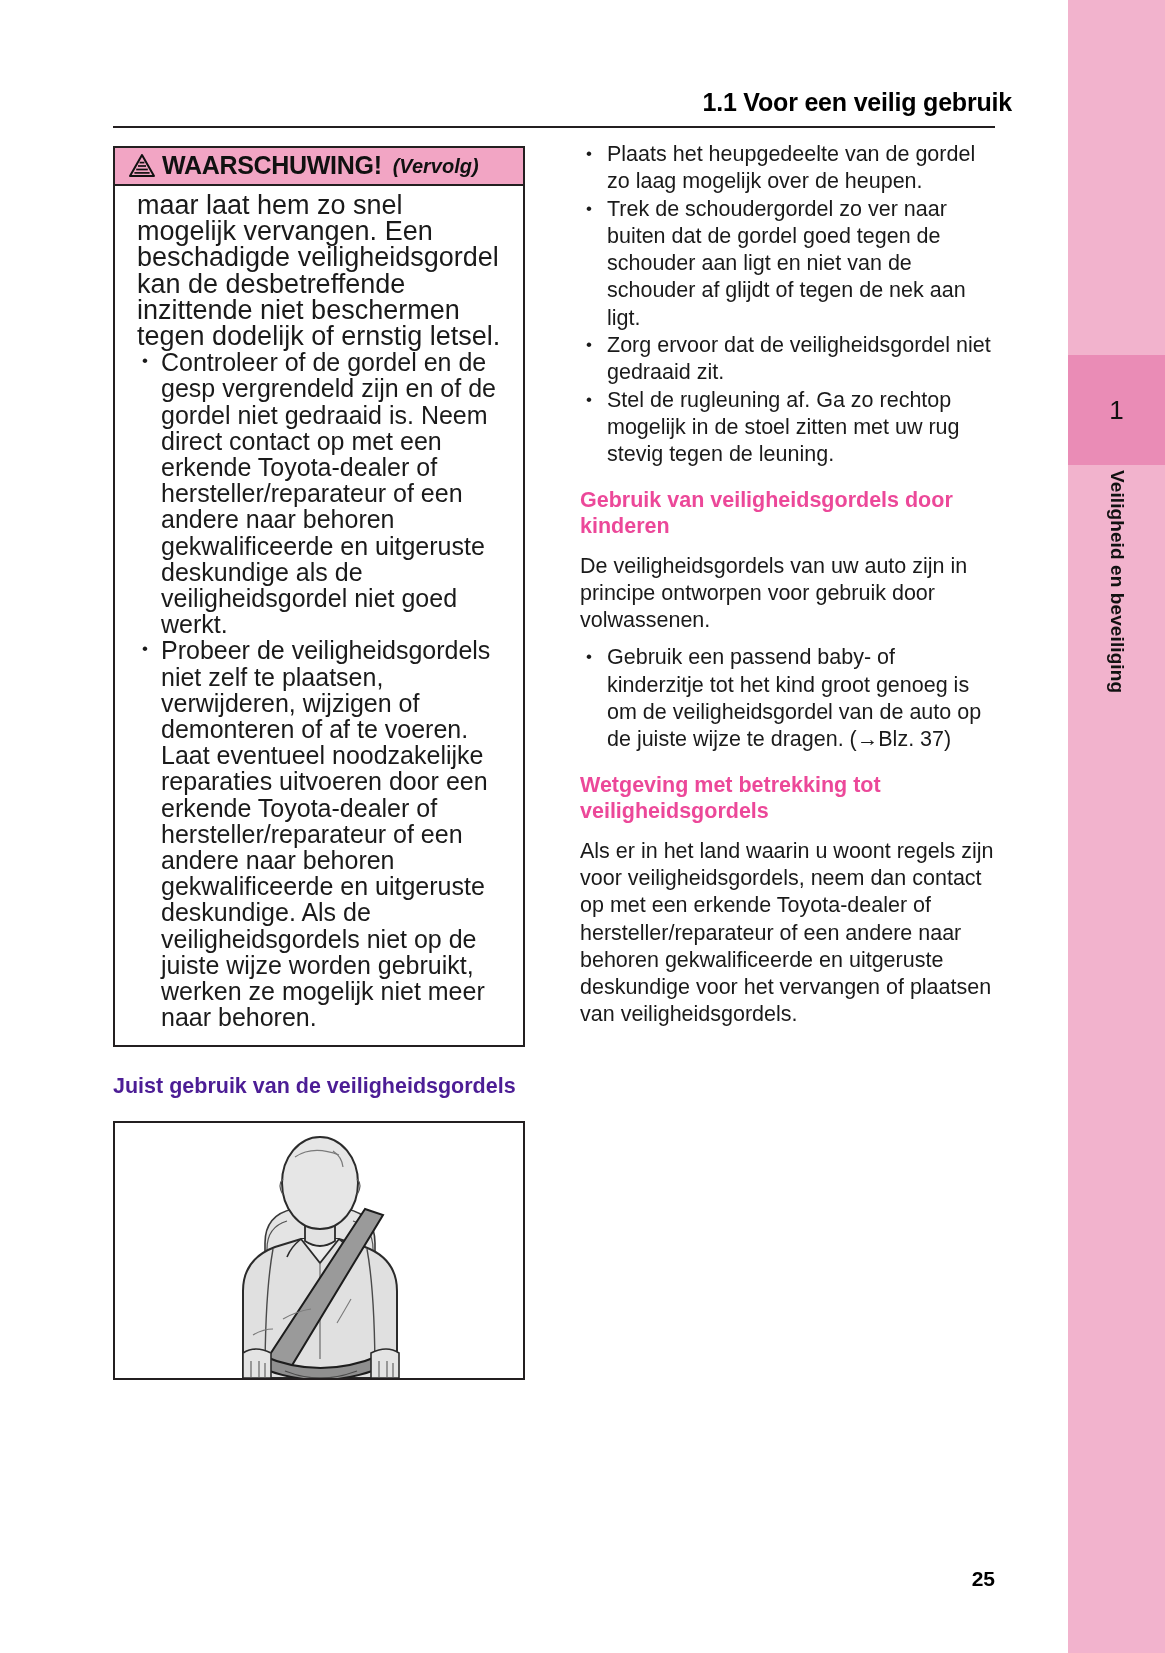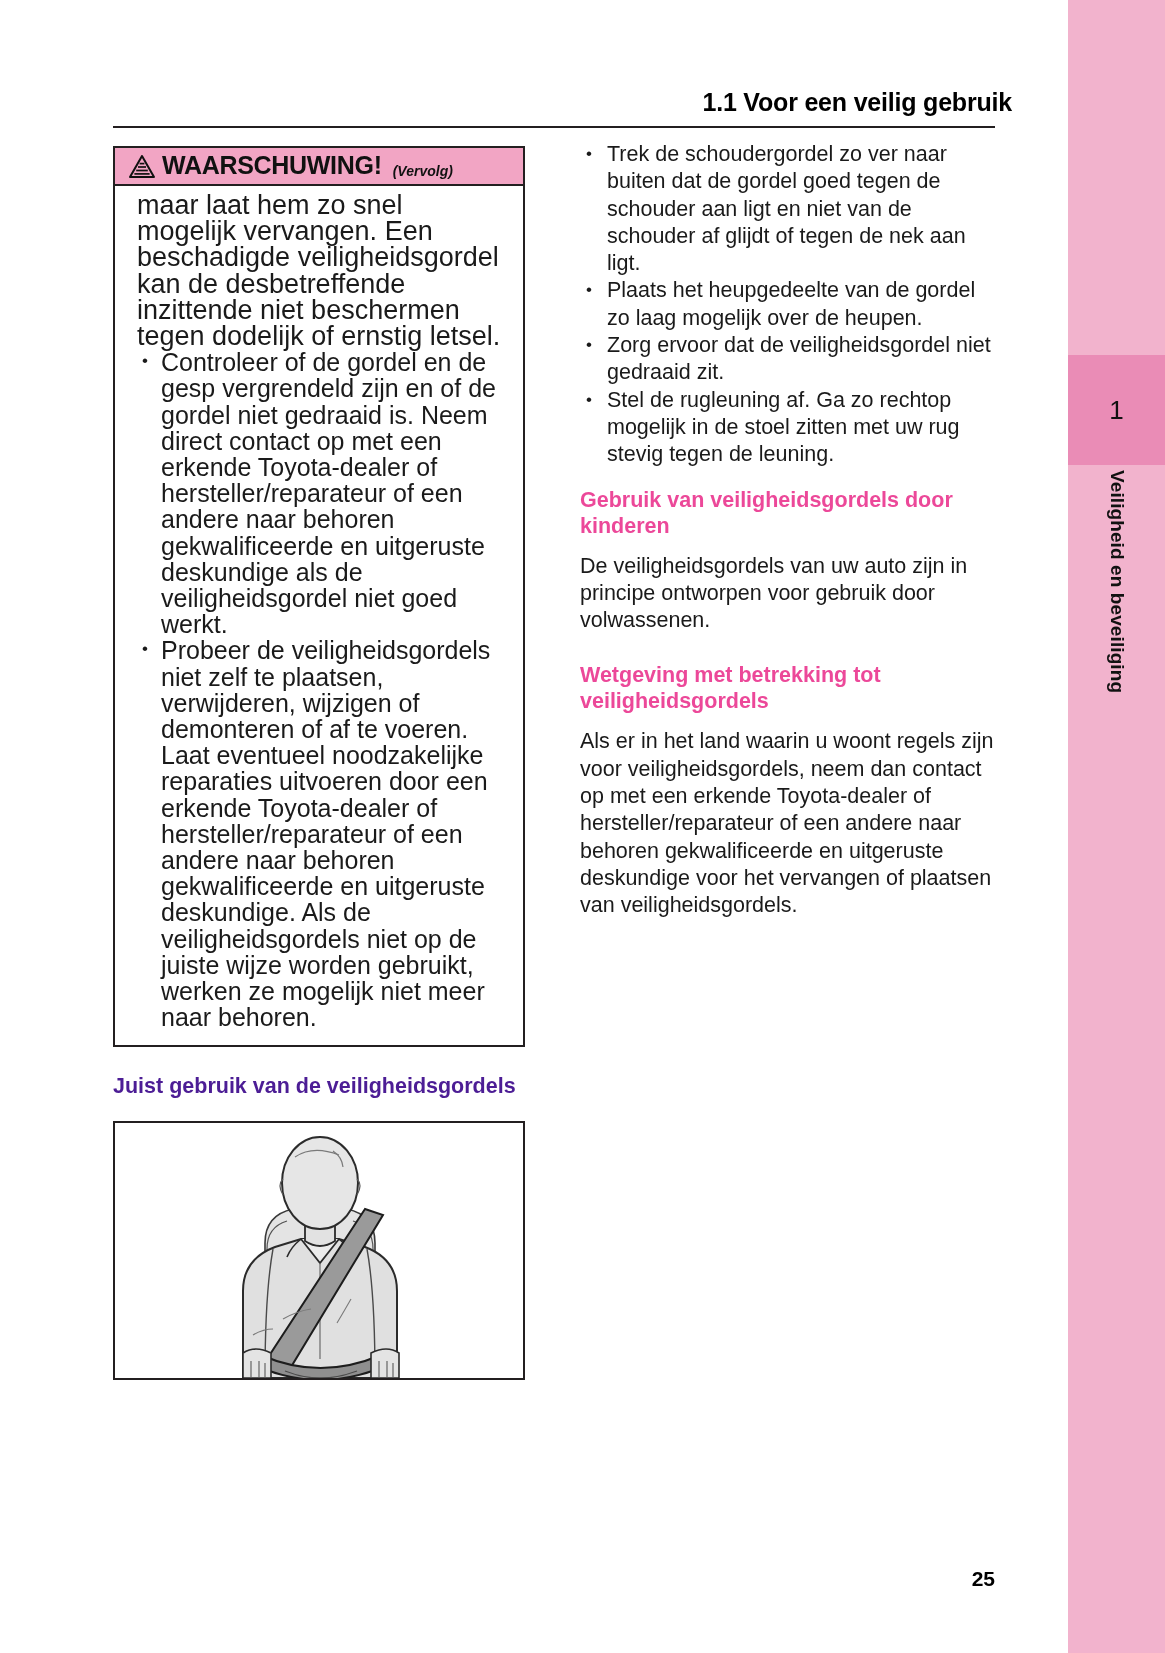--- a/index.html
+++ b/index.html
@@ -115,7 +115,7 @@
     border-bottom: 2px solid #231f20;
     padding: 5px 10px 6px 14px;
     display: flex;
-    align-items: flex-end;
+    align-items: center;
     gap: 7px;
     white-space: nowrap;
   }

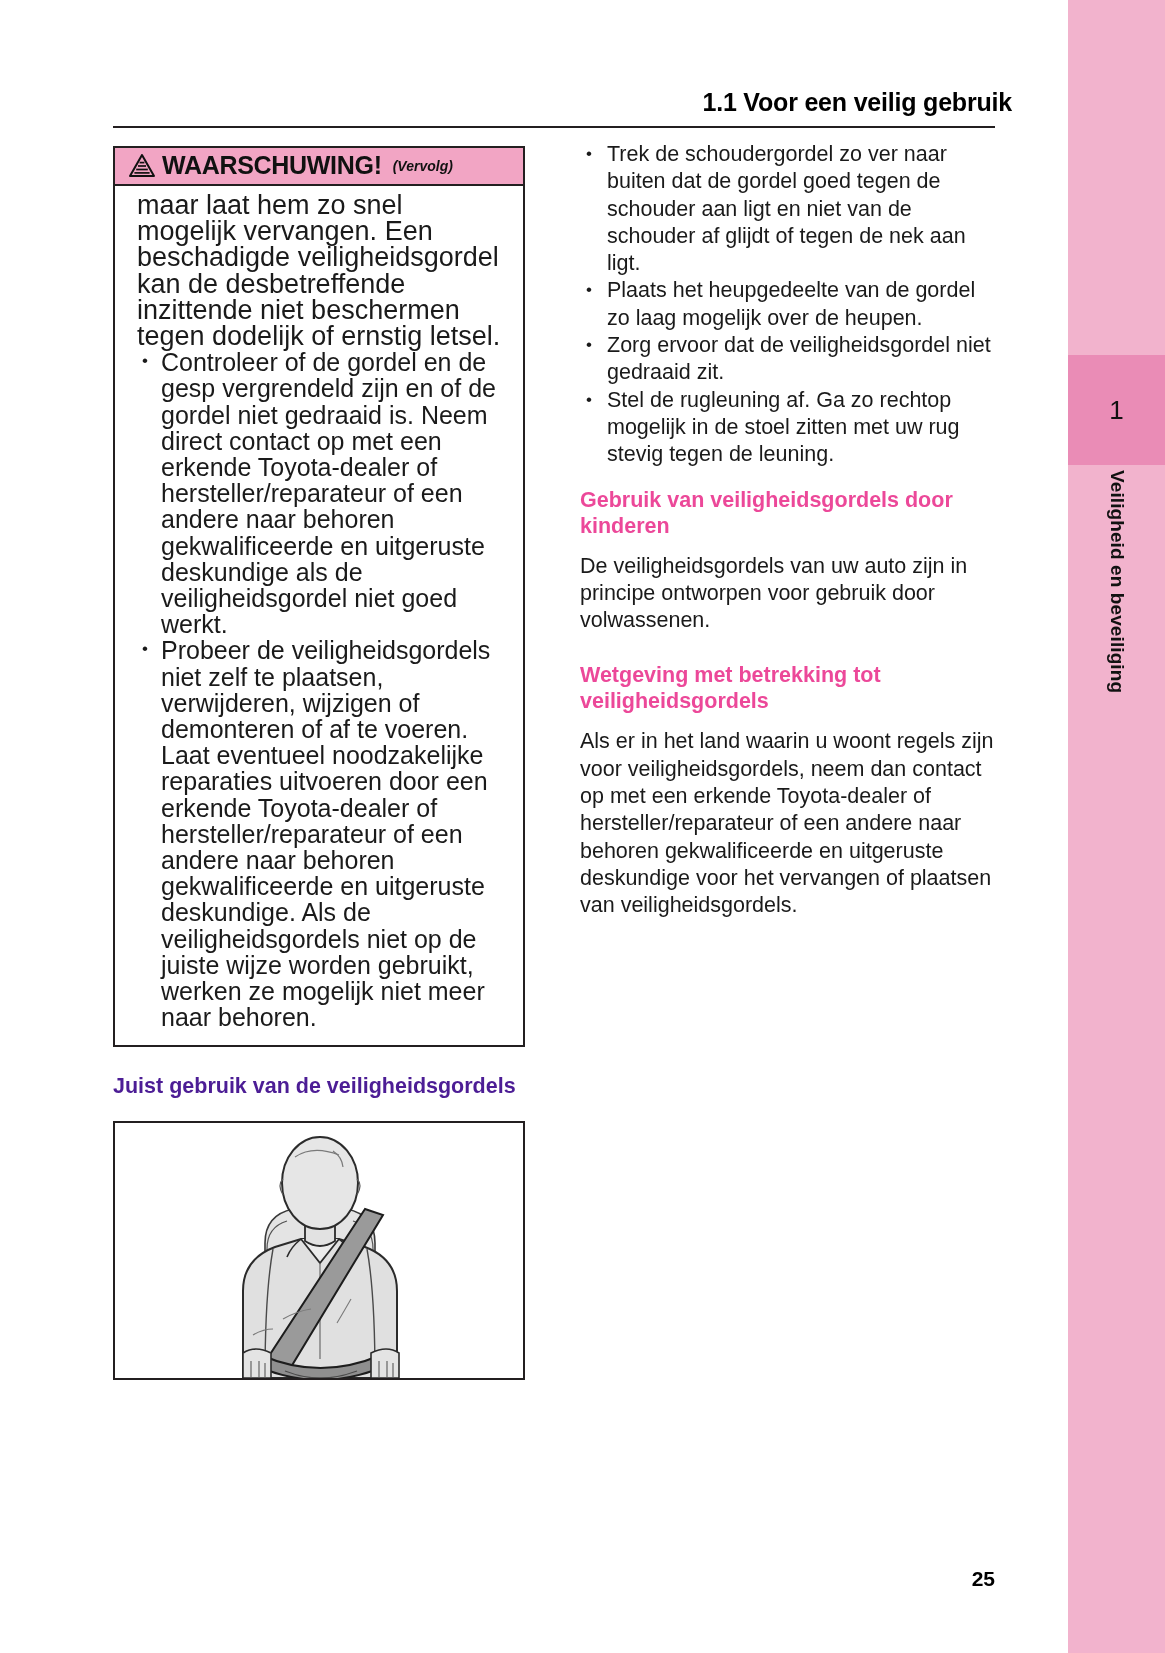--- a/index.html
+++ b/index.html
@@ -128,7 +128,7 @@
     line-height: 1;
   }
   .warn-cont {
-    font-size: 14px;
+    font-size: 20px;
     font-weight: bold;
     font-style: italic;
     color: #111;

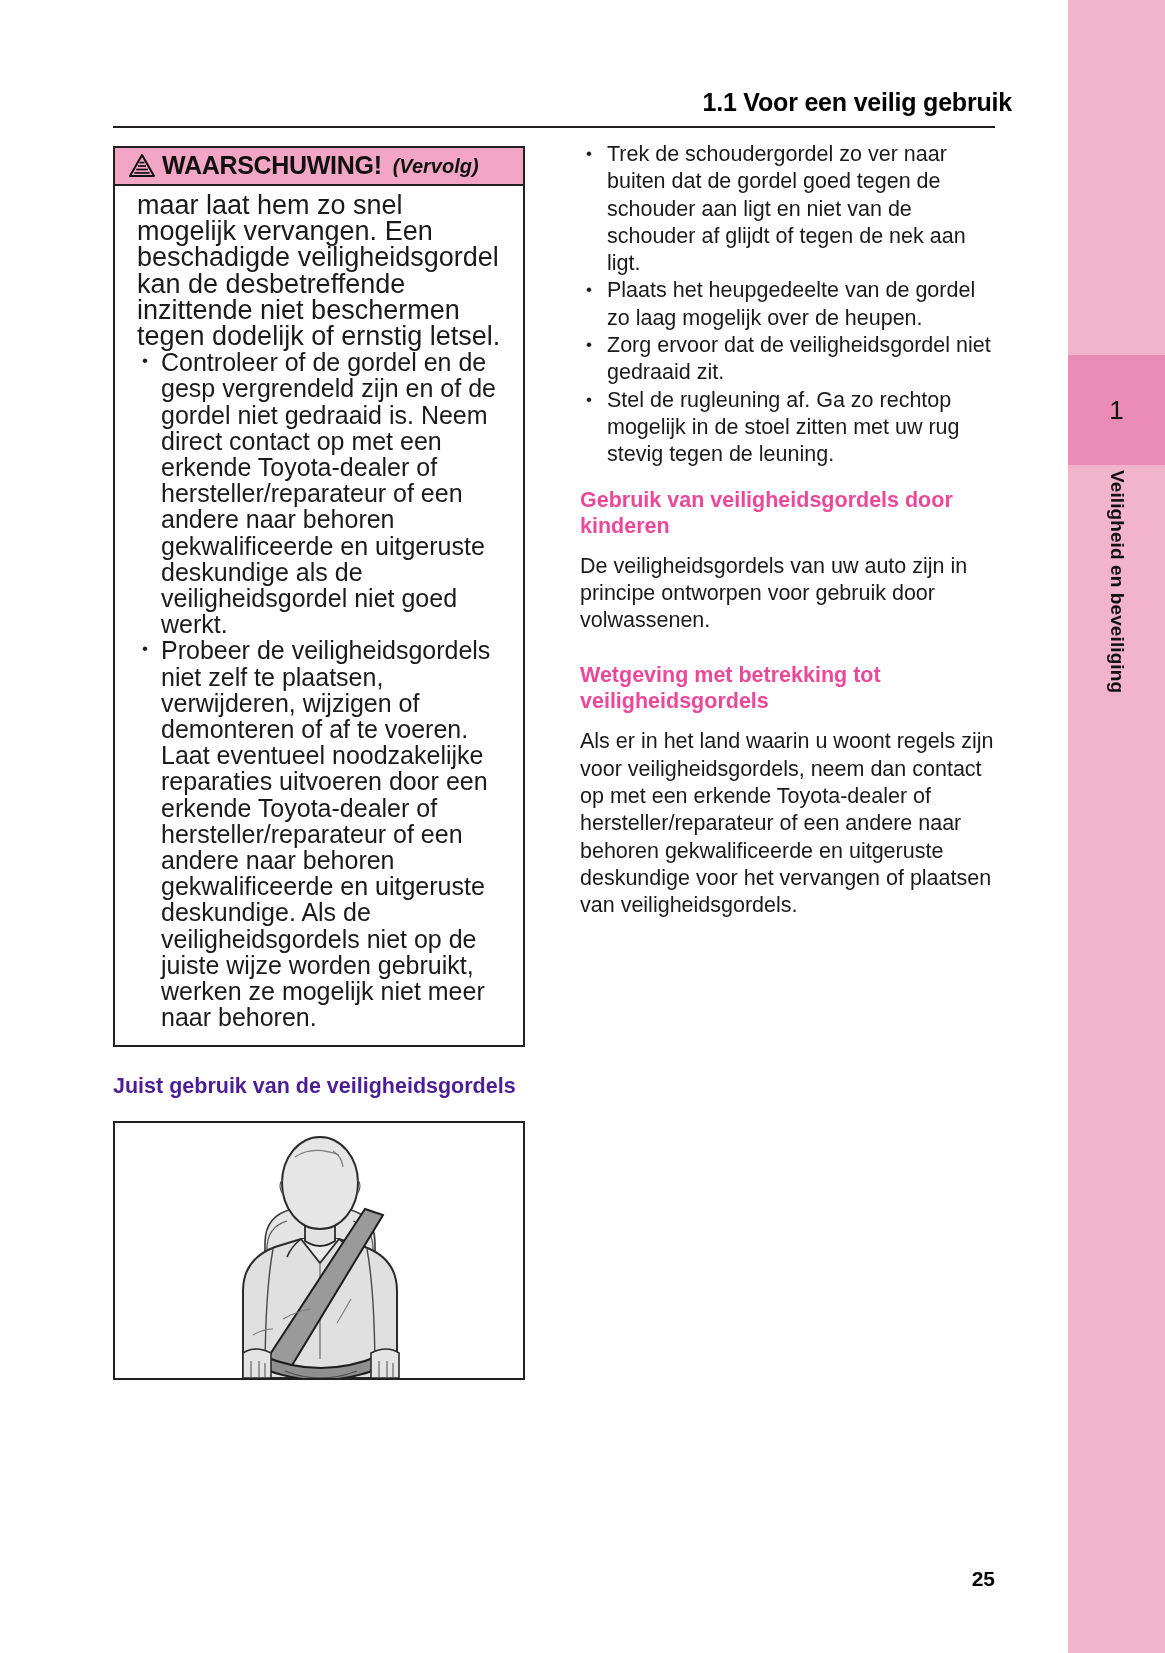--- a/index.html
+++ b/index.html
@@ -311,8 +311,8 @@
   <div class="col-right">
 
     <ul class="bullets">
+      <li>Plaats het heupgedeelte van de gordel zo laag mogelijk over de heupen.</li>
       <li>Trek de schoudergordel zo ver naar buiten dat de gordel goed tegen de schouder aan ligt en niet van de schouder af glijdt of tegen de nek aan ligt.</li>
-      <li>Plaats het heupgedeelte van de gordel zo laag mogelijk over de heupen.</li>
       <li>Zorg ervoor dat de veiligheidsgordel niet gedraaid zit.</li>
       <li>Stel de rugleuning af. Ga zo rechtop mogelijk in de stoel zitten met uw rug stevig tegen de leuning.</li>
     </ul>

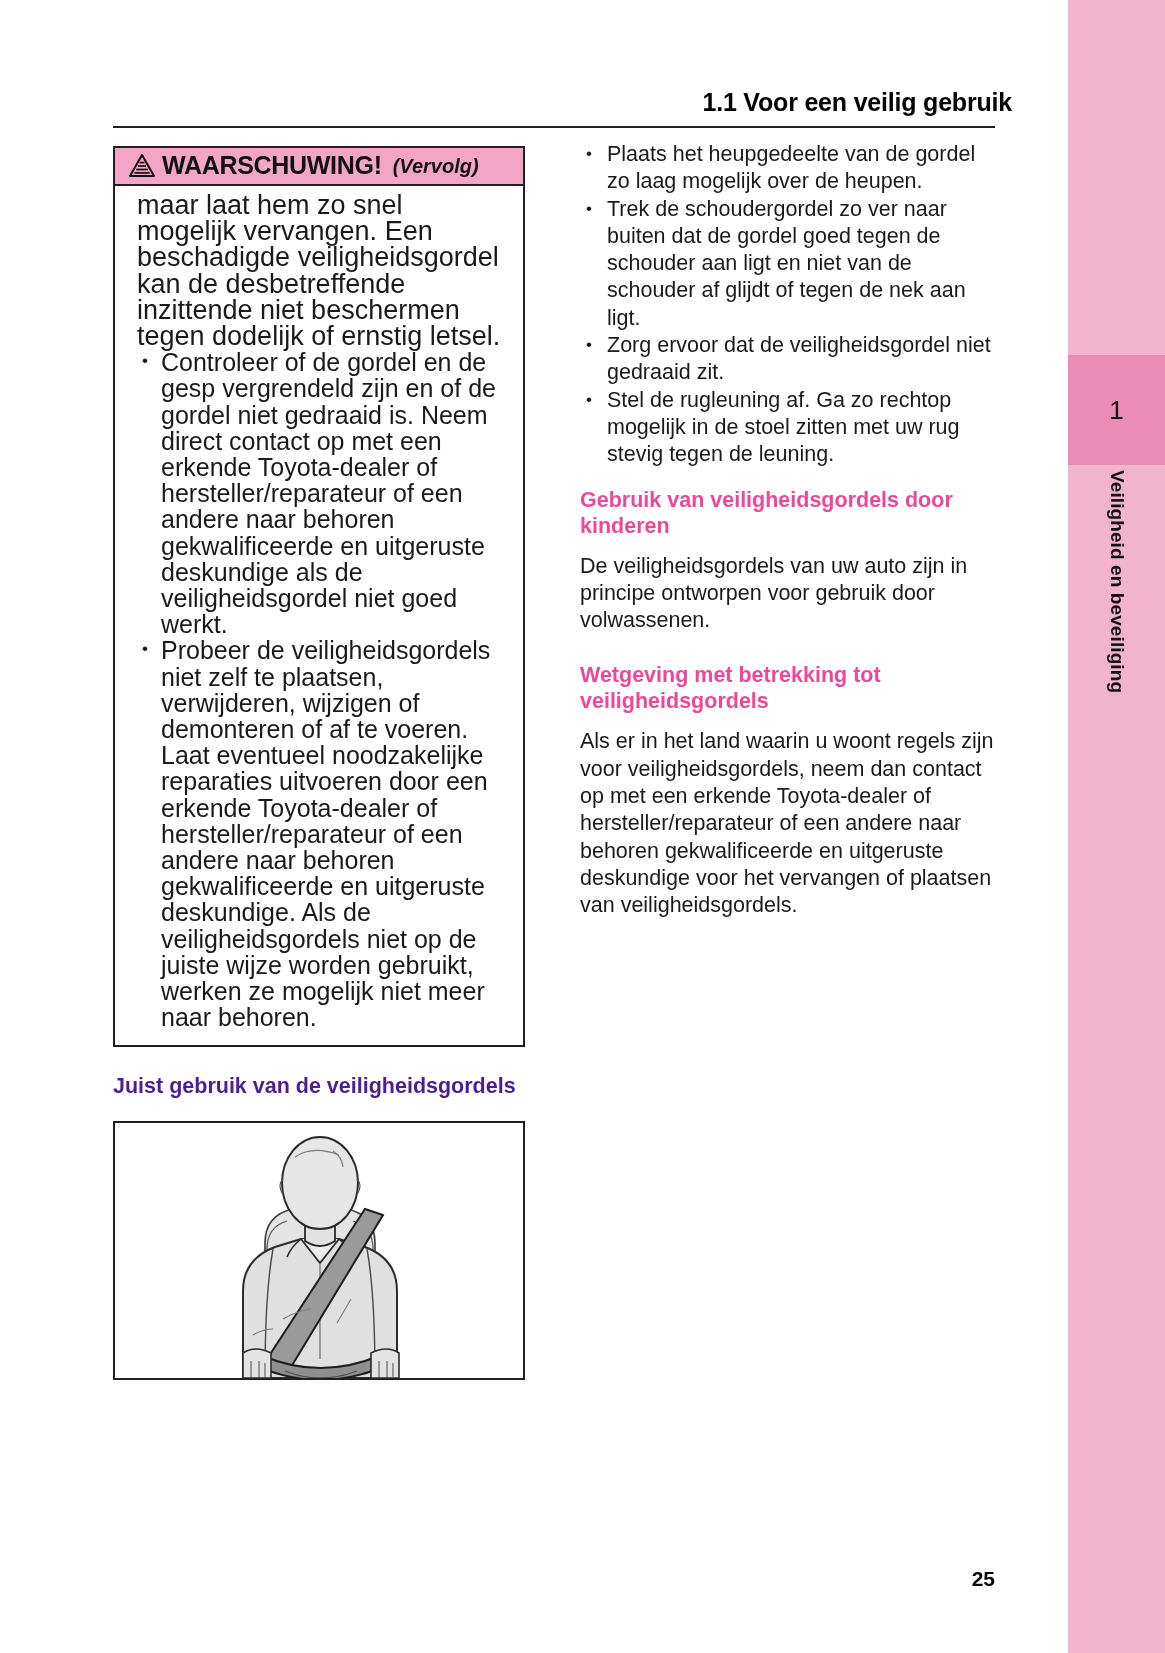--- a/index.html
+++ b/index.html
@@ -323,6 +323,7 @@
     <p class="p">De veiligheidsgordels van uw auto zijn in principe ontworpen voor gebruik door volwassenen.</p>
     <div class="sp-10"></div>
     <ul class="bullets">
+      <li>Gebruik een passend baby- of kinderzitje tot het kind groot genoeg is om de veiligheidsgordel van de auto op de juiste wijze te dragen. (→Blz. 37)</li>
     </ul>
 
     <div class="sp-18"></div>

